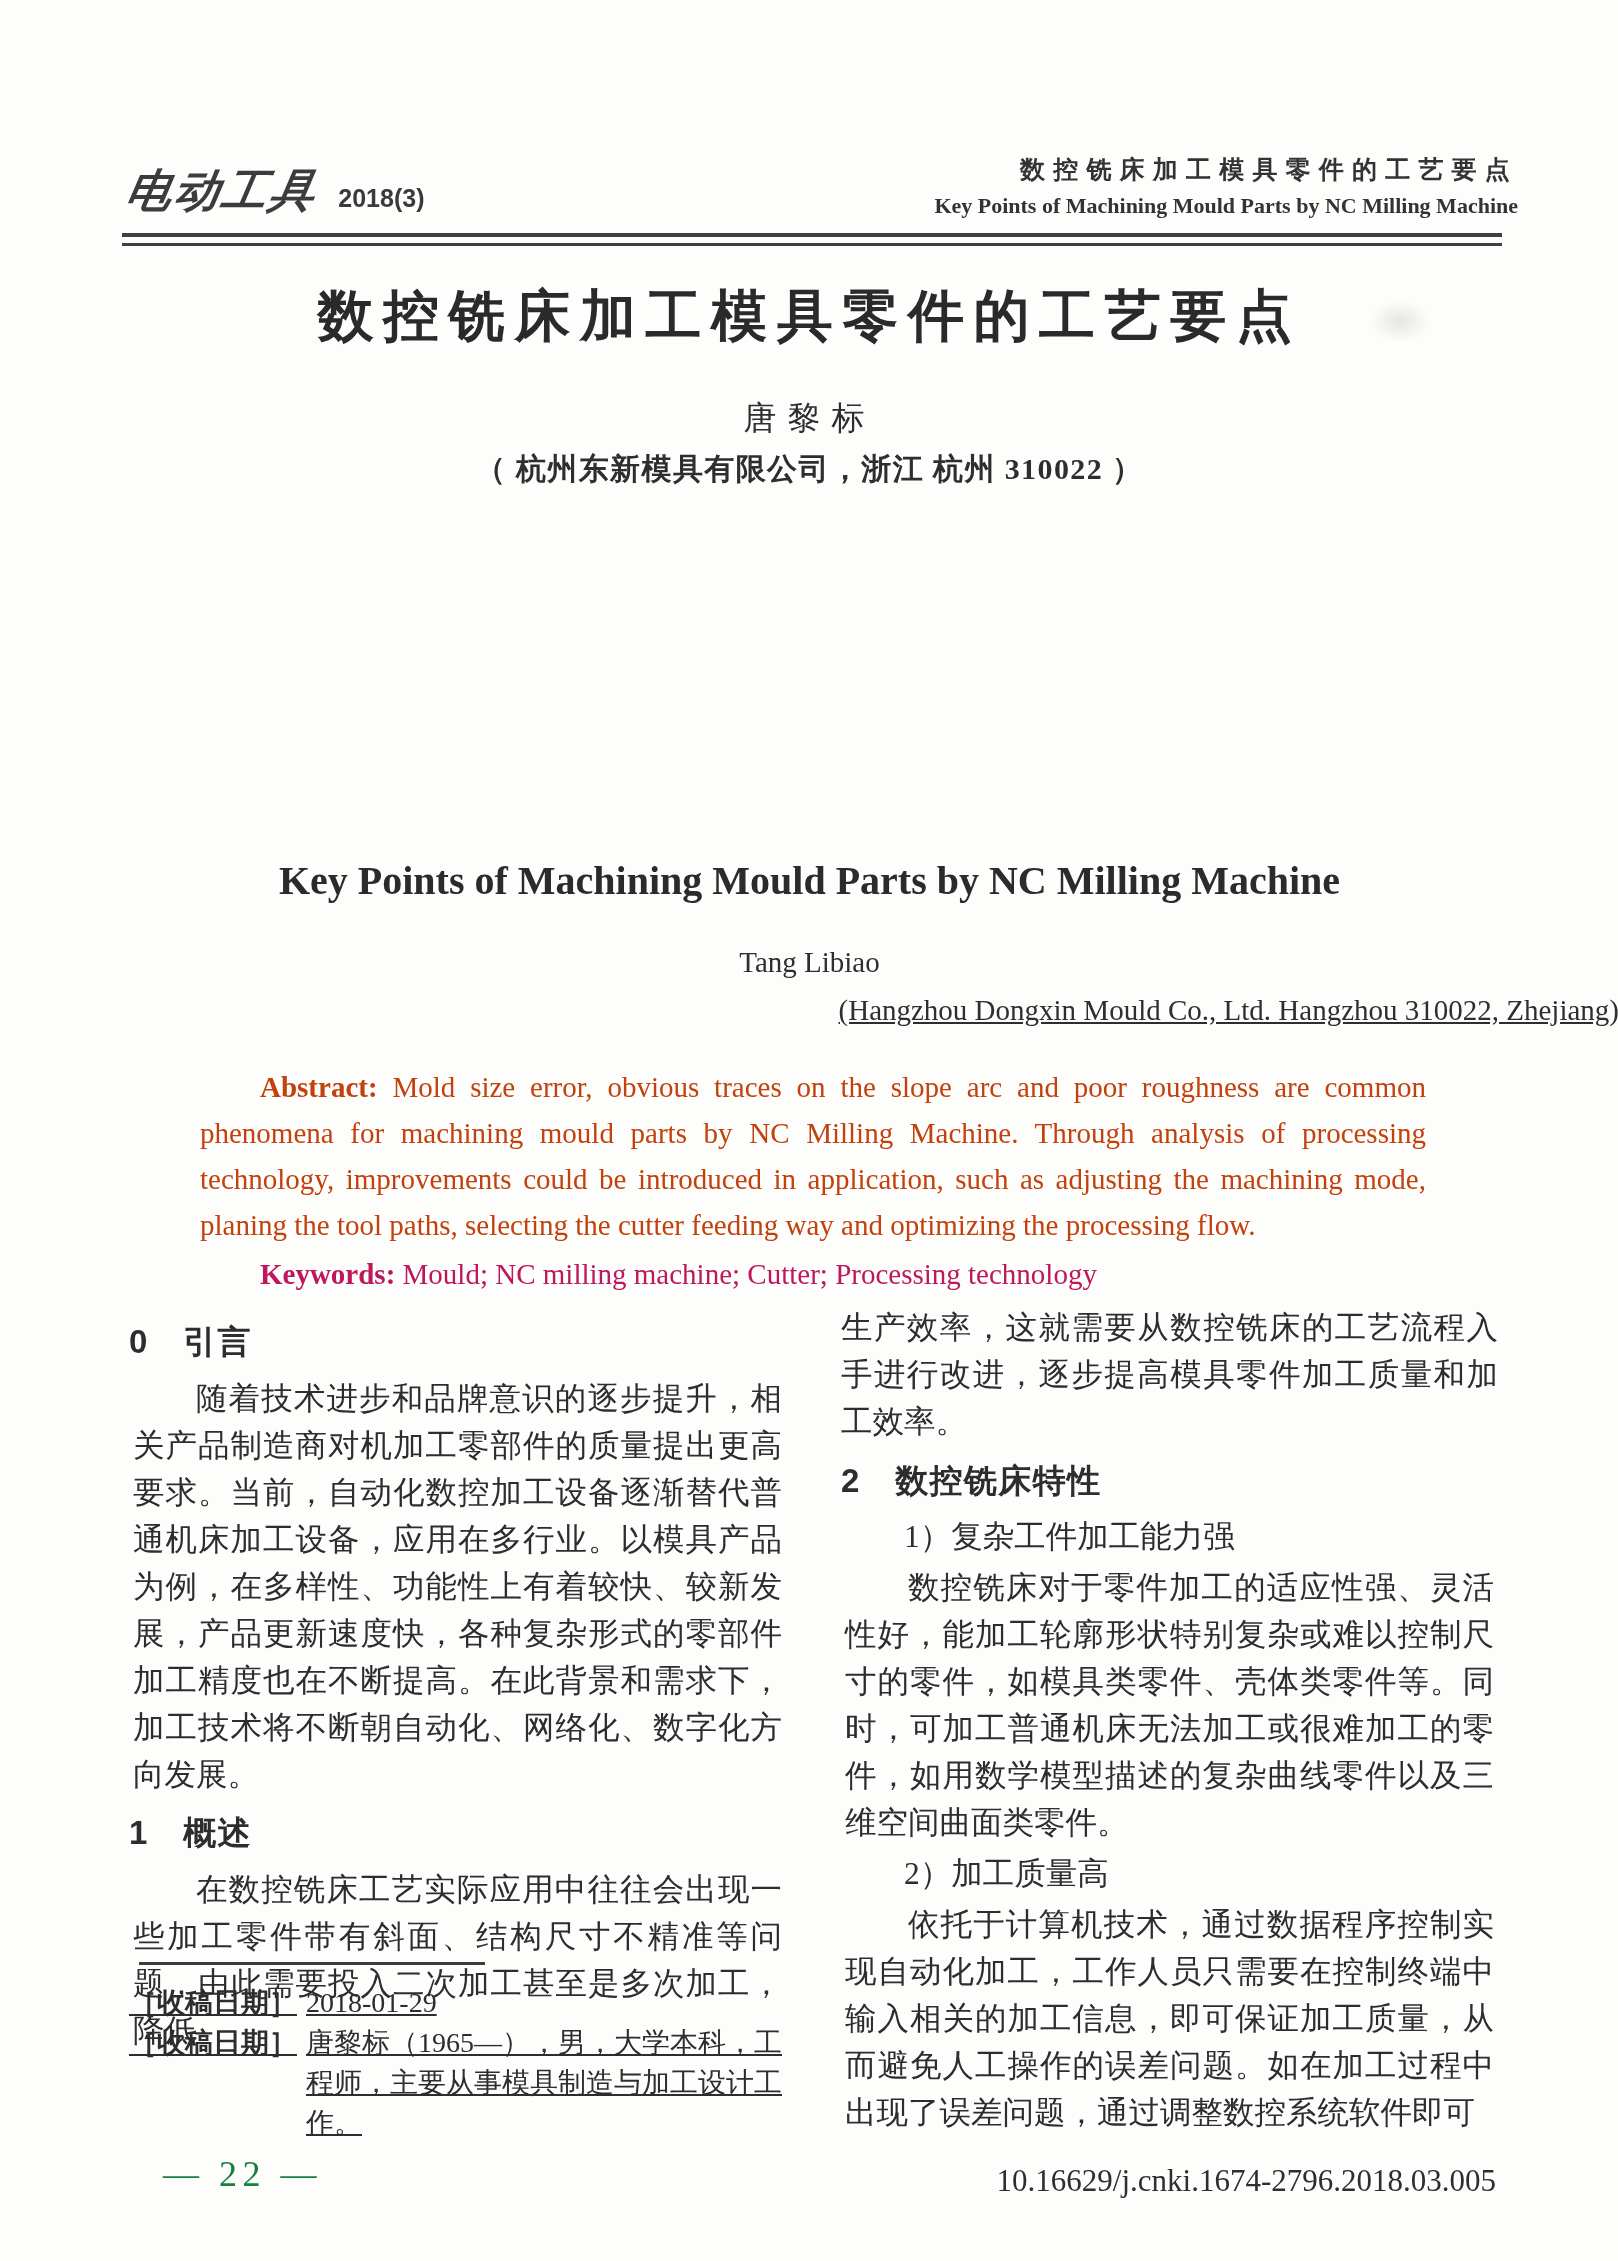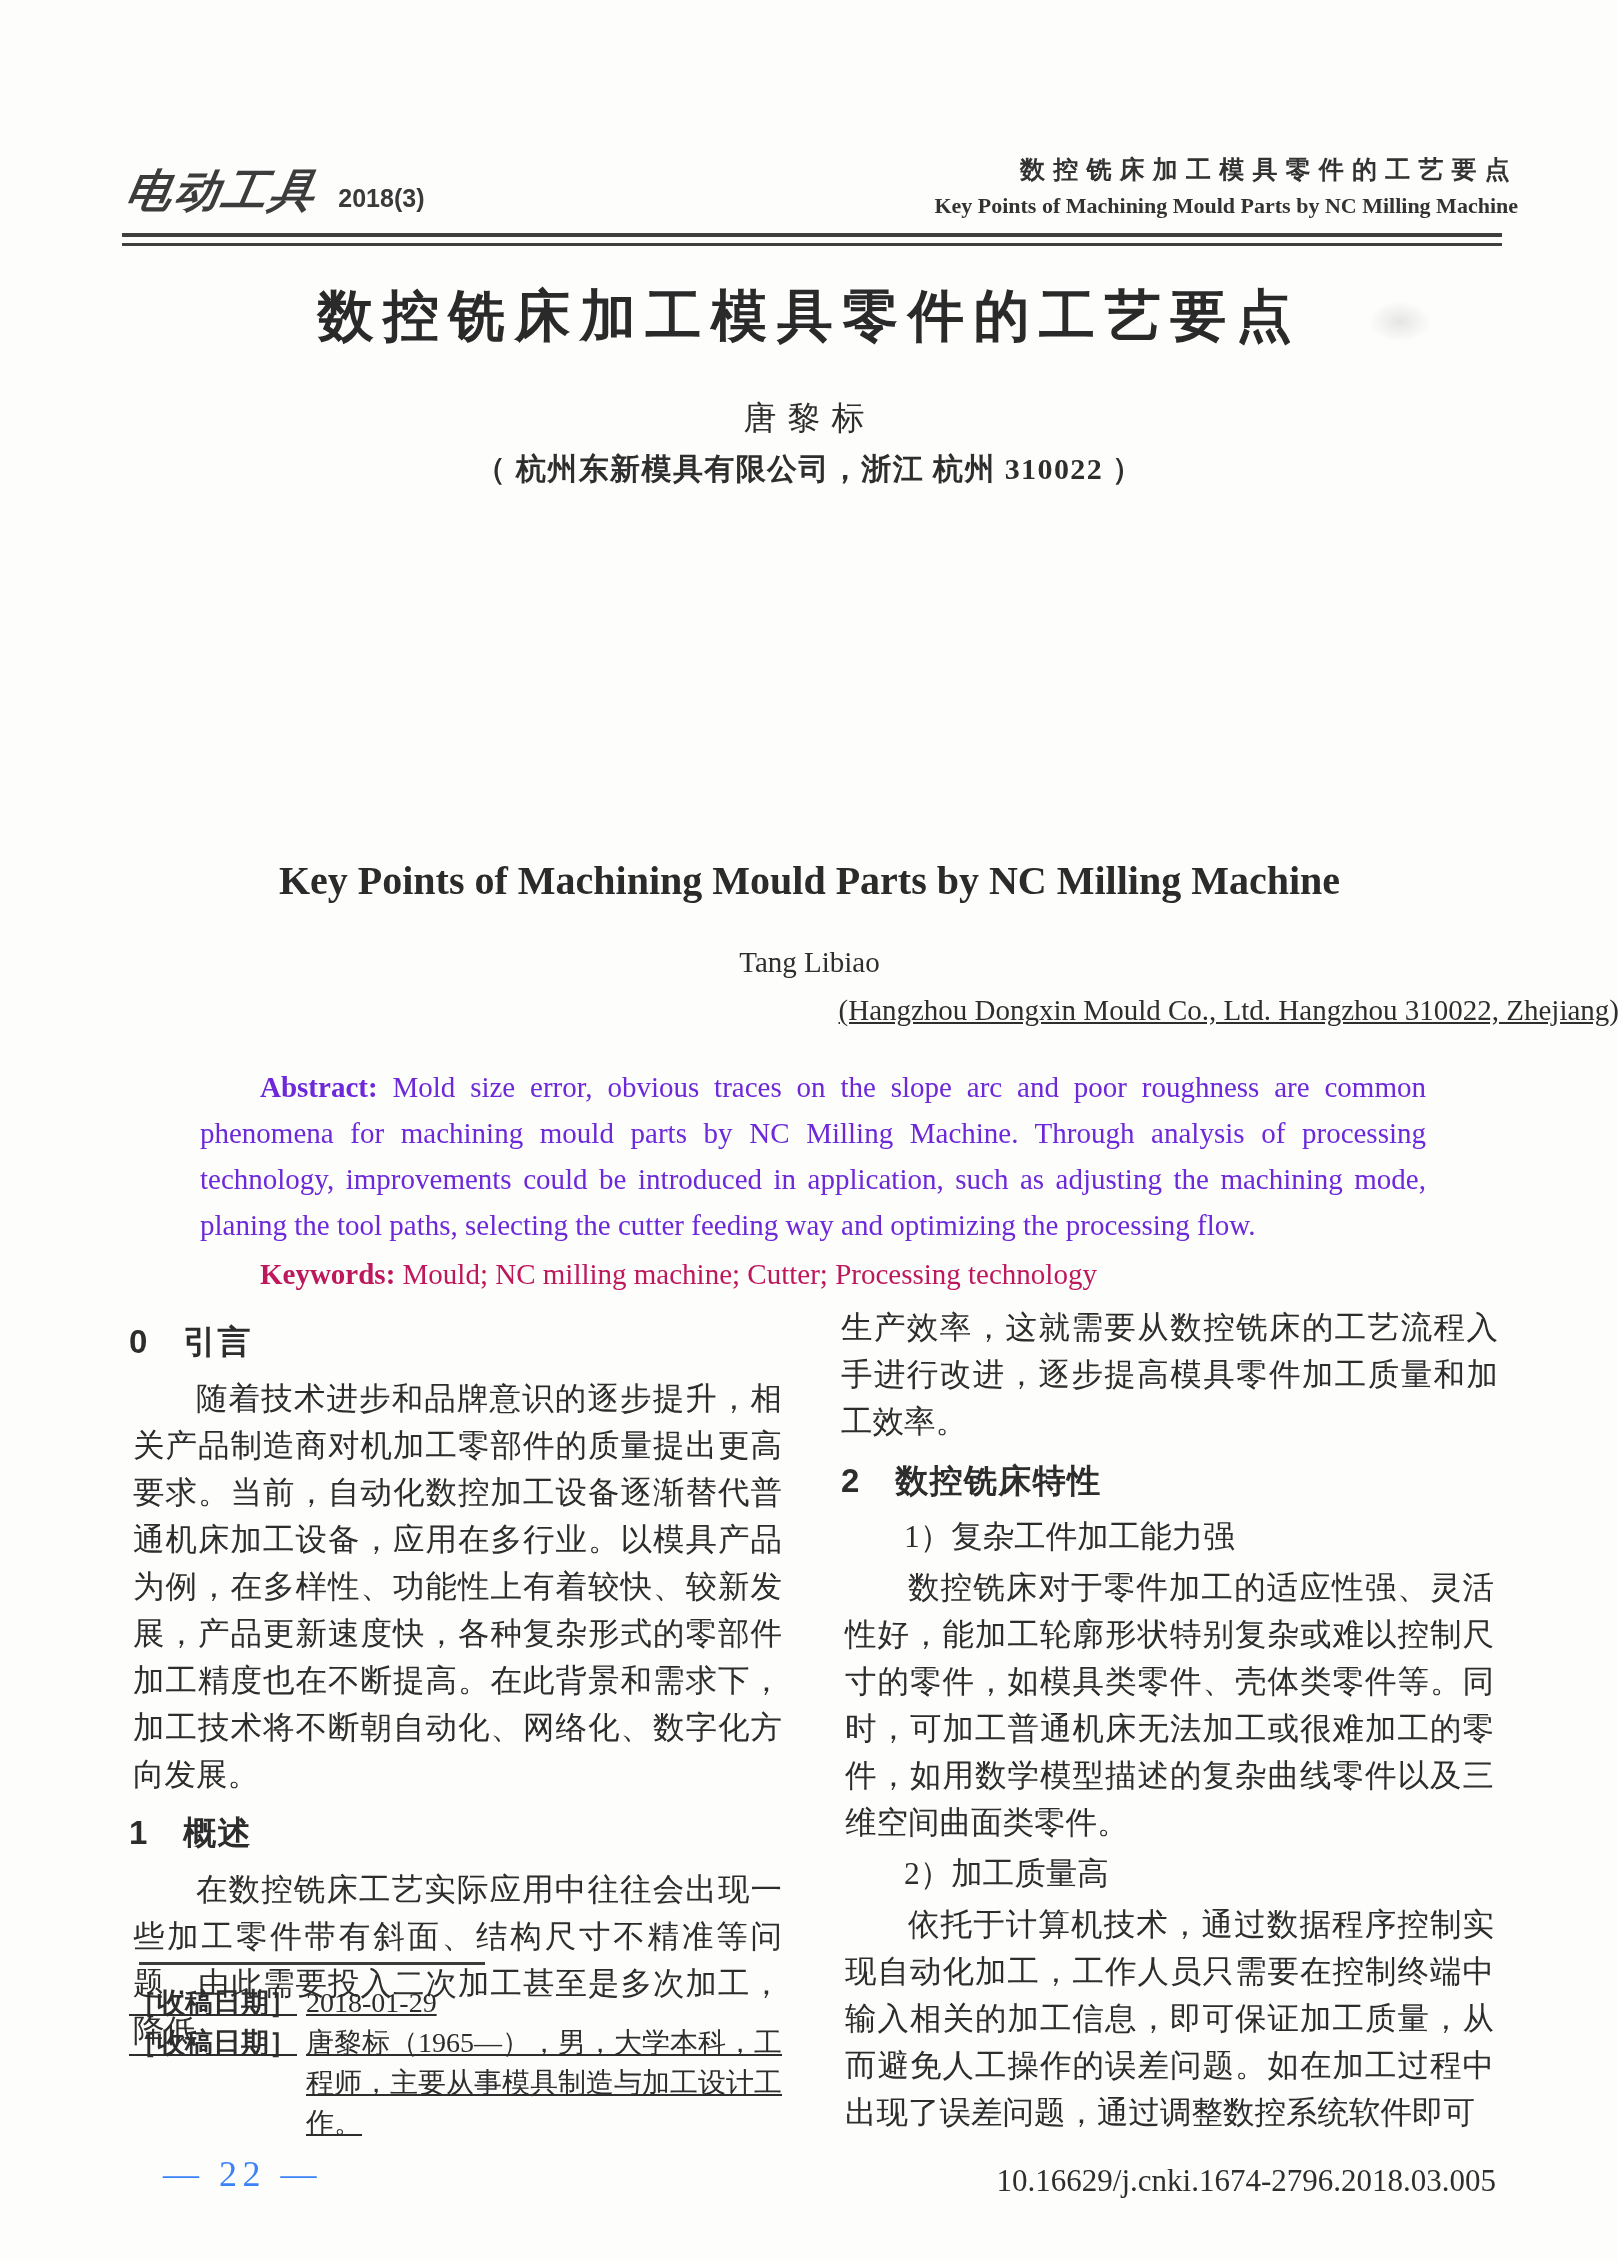--- a/index.html
+++ b/index.html
@@ -94,7 +94,7 @@
   .abstract{
     position:absolute;left:200px;top:1035px;width:1226px;
     font-size:29px;line-height:46px;
-    text-align:justify;text-indent:60px;color:#6d28d9;
+    text-align:justify;text-indent:60px;color:#c2410c;
   }
   .abstract .run-in,.keywords .run-in{font-weight:700;}
   .keywords{

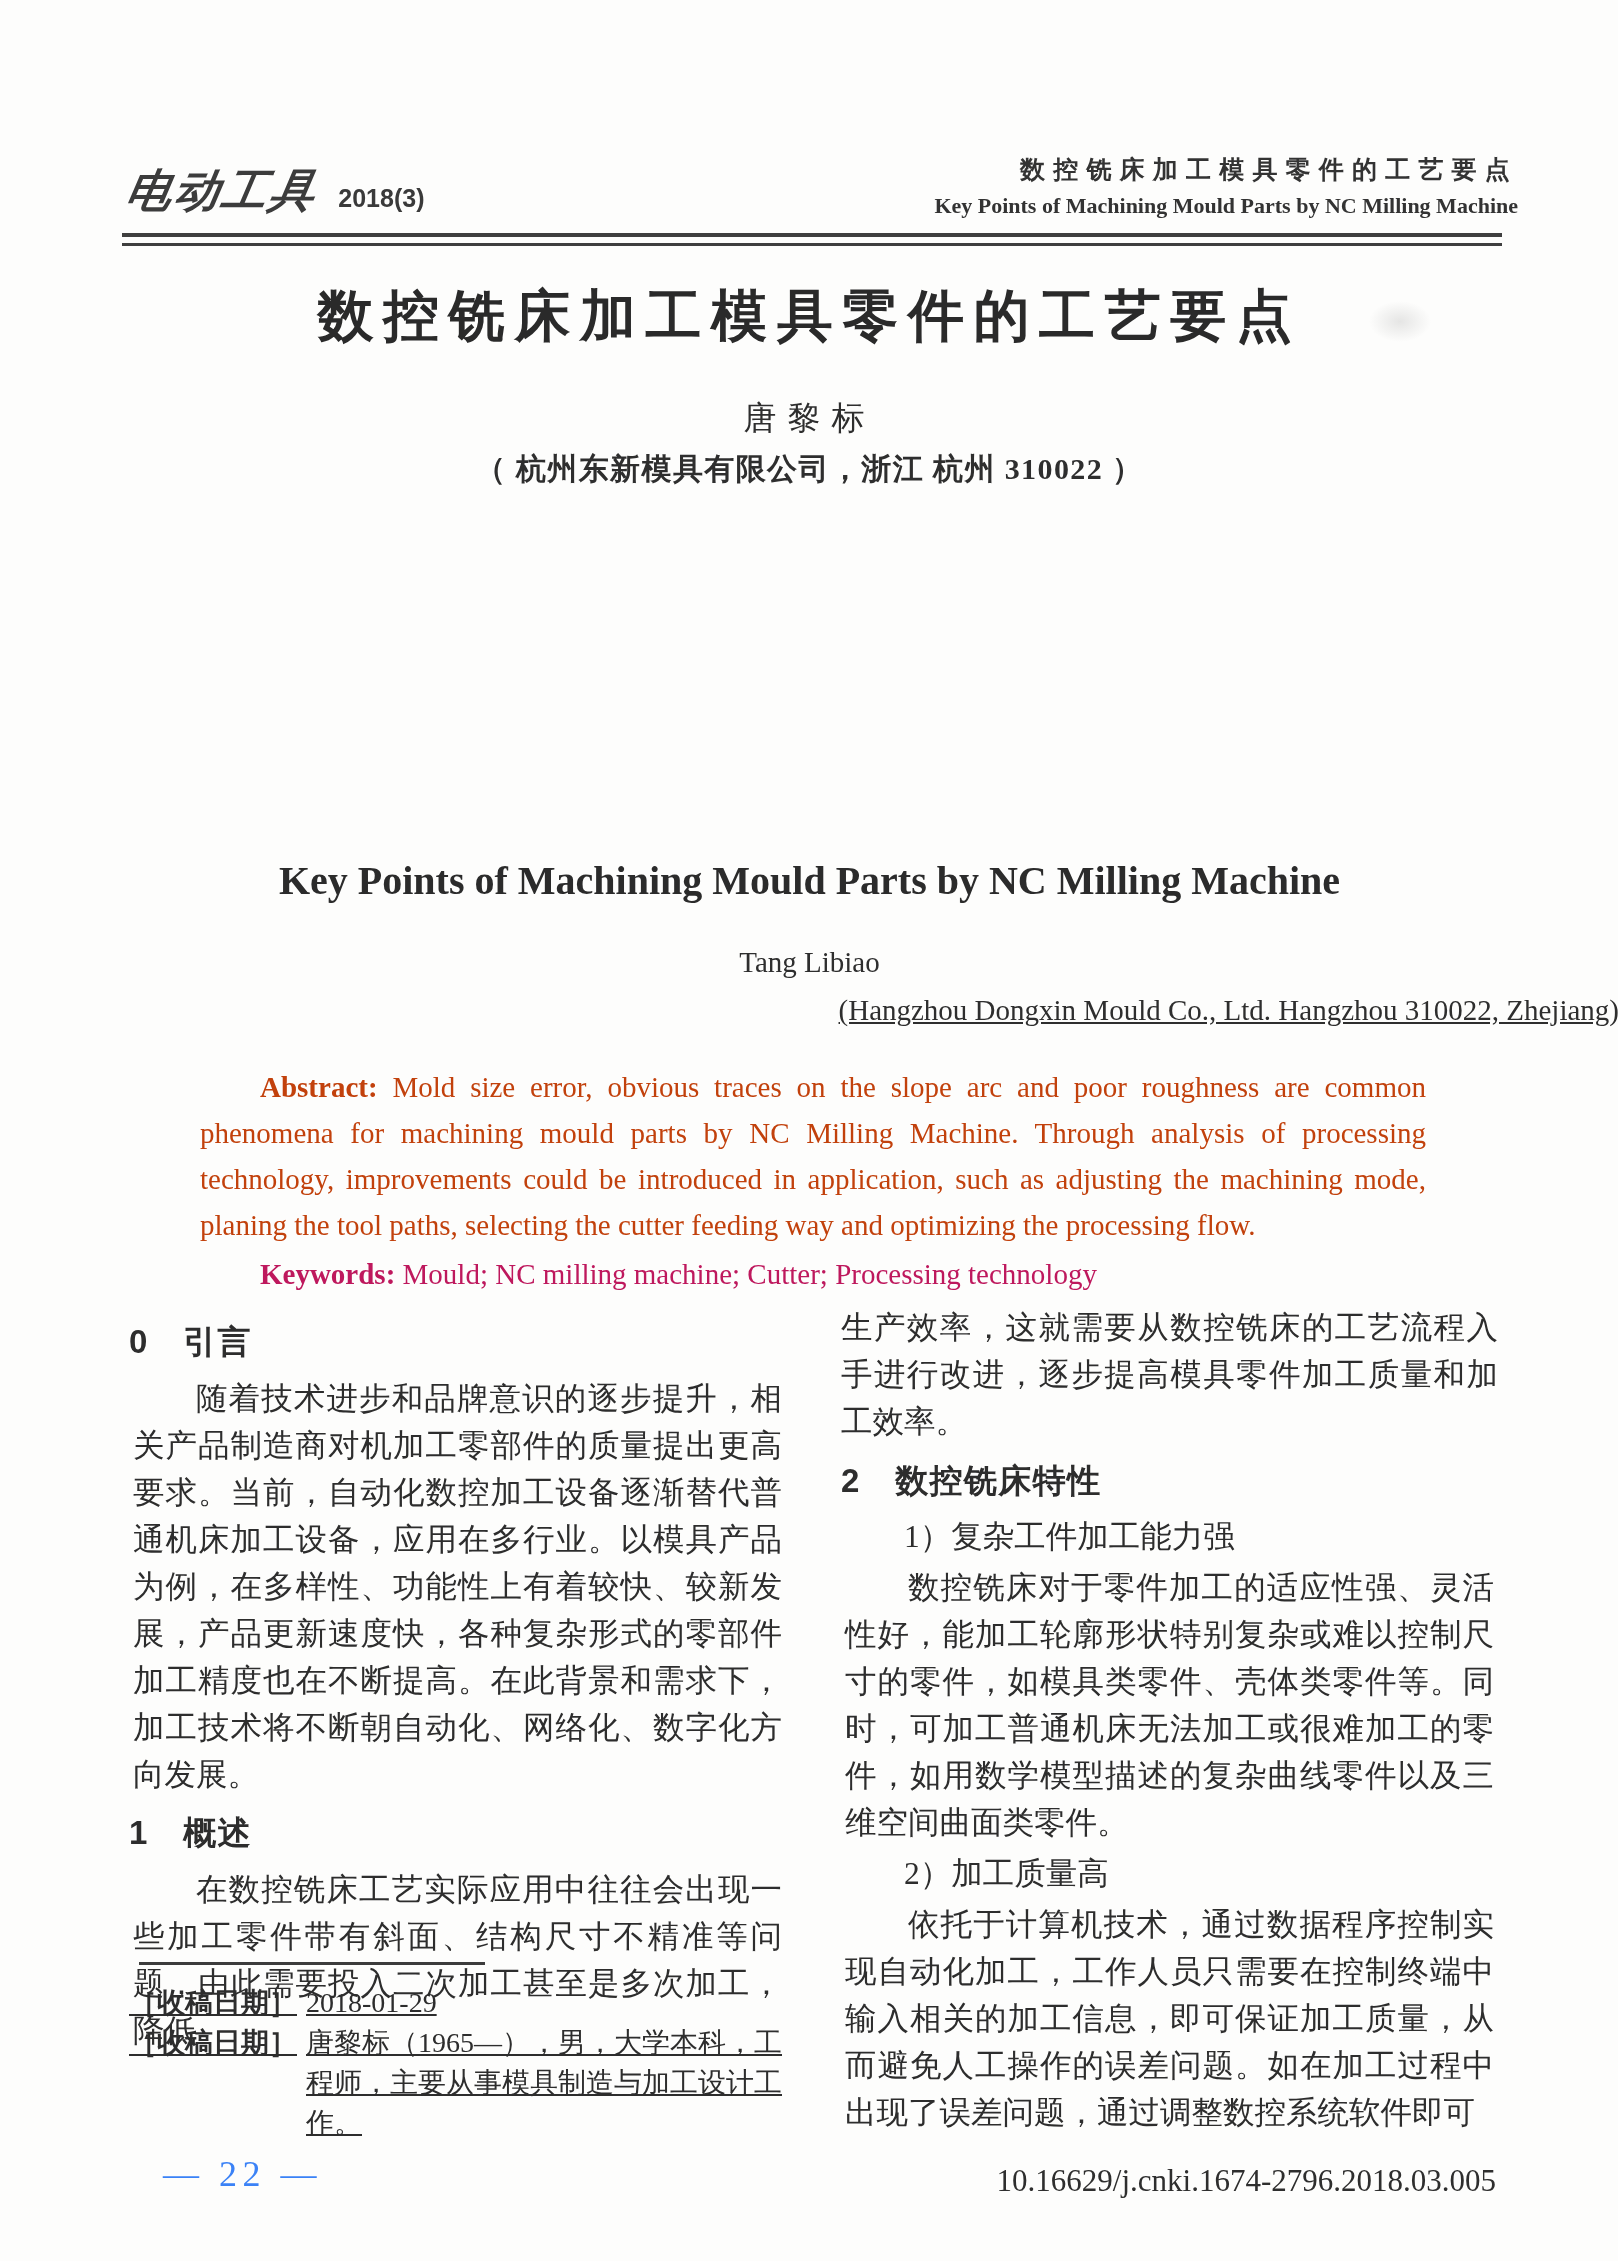--- a/index.html
+++ b/index.html
@@ -135,7 +135,7 @@
   
   .footer-page{
     position:absolute;left:163px;top:2153px;
-    font-size:36px;letter-spacing:5.5px;color:#3b82f6;
+    font-size:36px;letter-spacing:5.5px;color:#15803d;
   }
   .footer-doi{
     position:absolute;right:123px;top:2163px;

